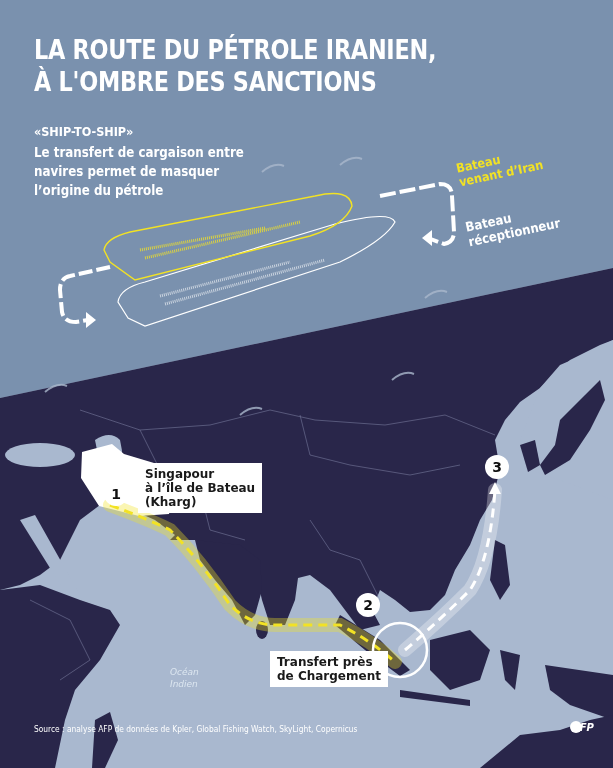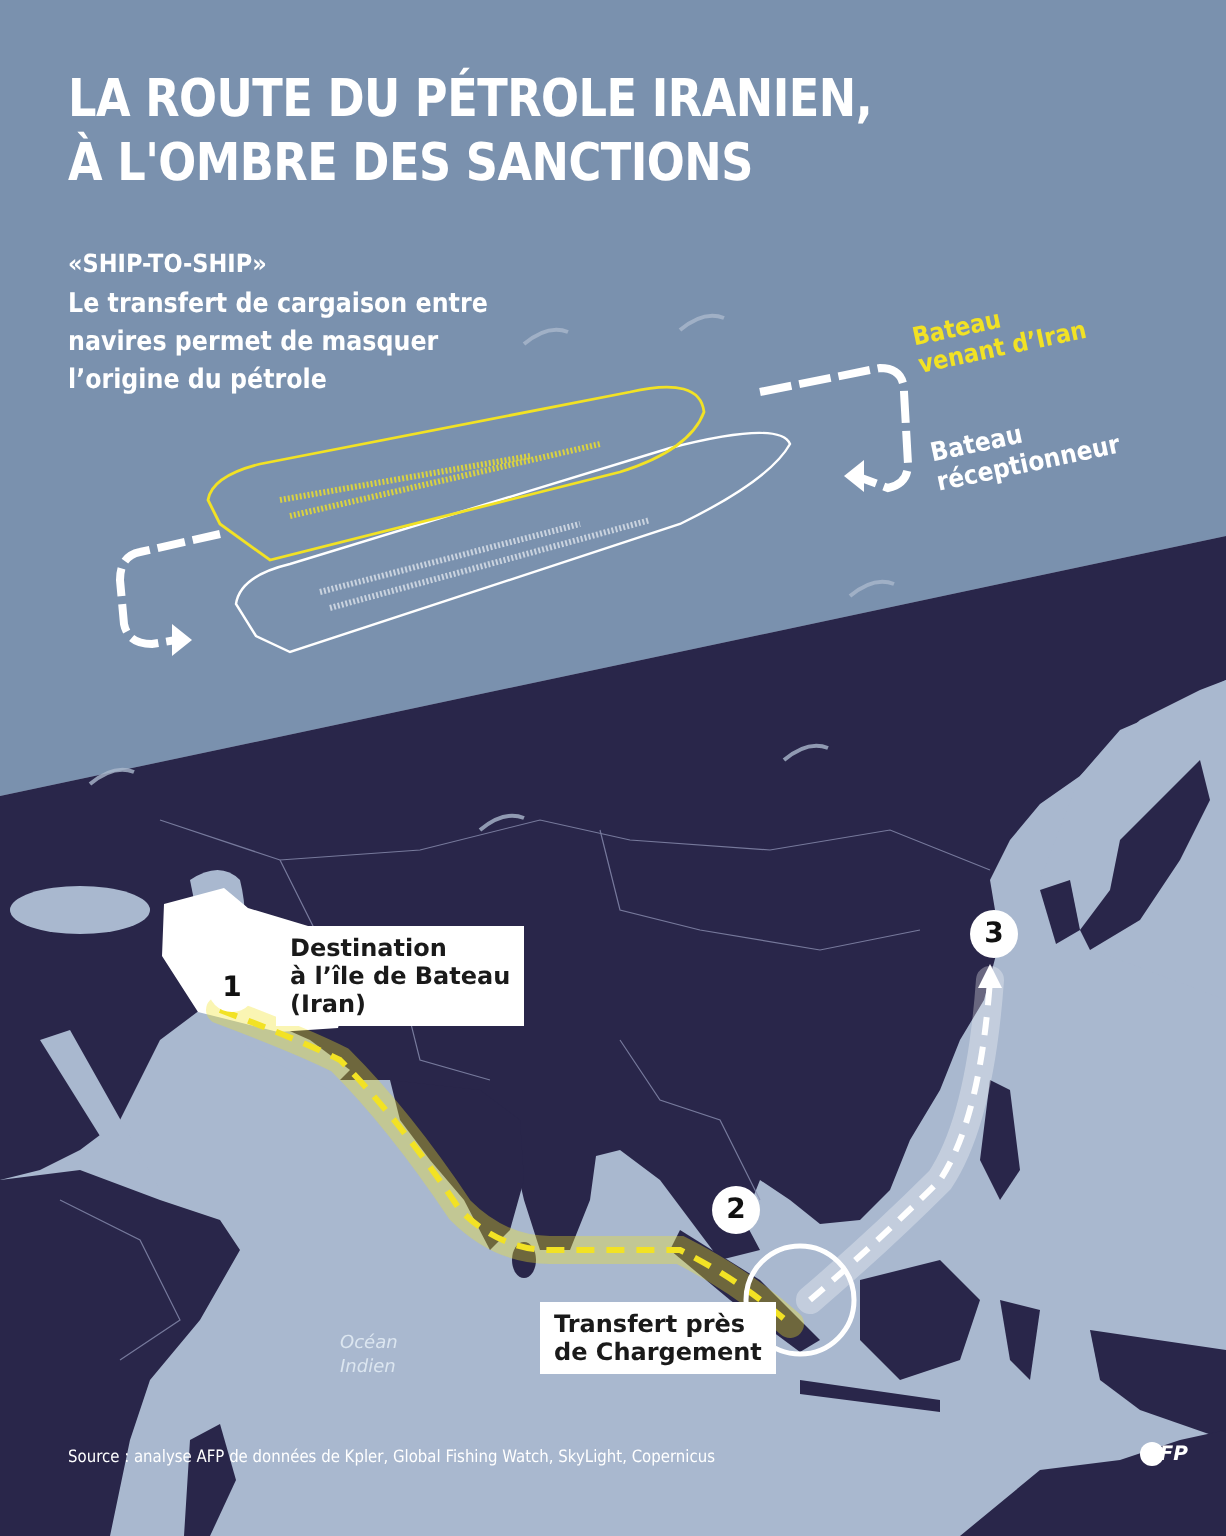--- a/index.html
+++ b/index.html
@@ -117,7 +117,7 @@
 
   <div class="badge" style="left:104px;top:482px;">1</div>
   <div class="box" style="left:138px;top:463px;">
-    <div>Destination</div>
+    <div>Singapour</div>
     <div>à l’île de Bateau</div>
     <div>(Iran)</div>
   </div>

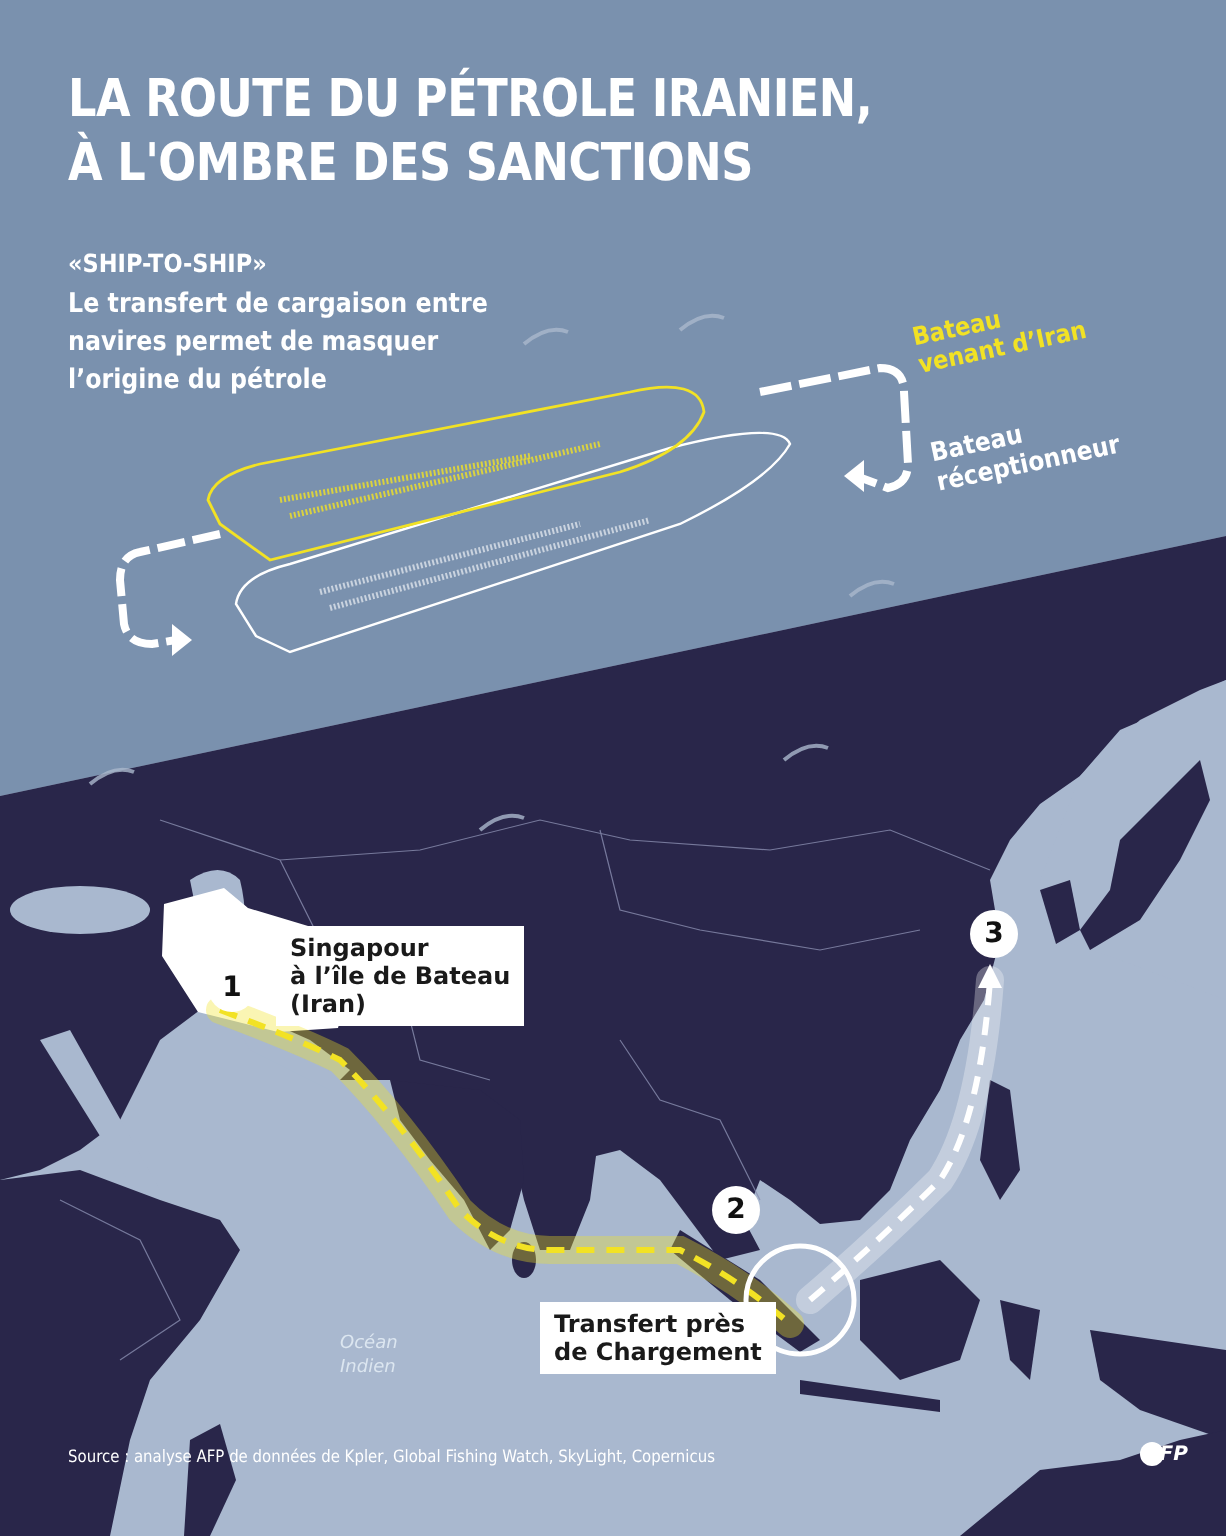--- a/index.html
+++ b/index.html
@@ -119,7 +119,7 @@
   <div class="box" style="left:138px;top:463px;">
     <div>Singapour</div>
     <div>à l’île de Bateau</div>
-    <div>(Iran)</div>
+    <div>(Kharg)</div>
   </div>
 
   <div class="badge" style="left:356px;top:593px;">2</div>

